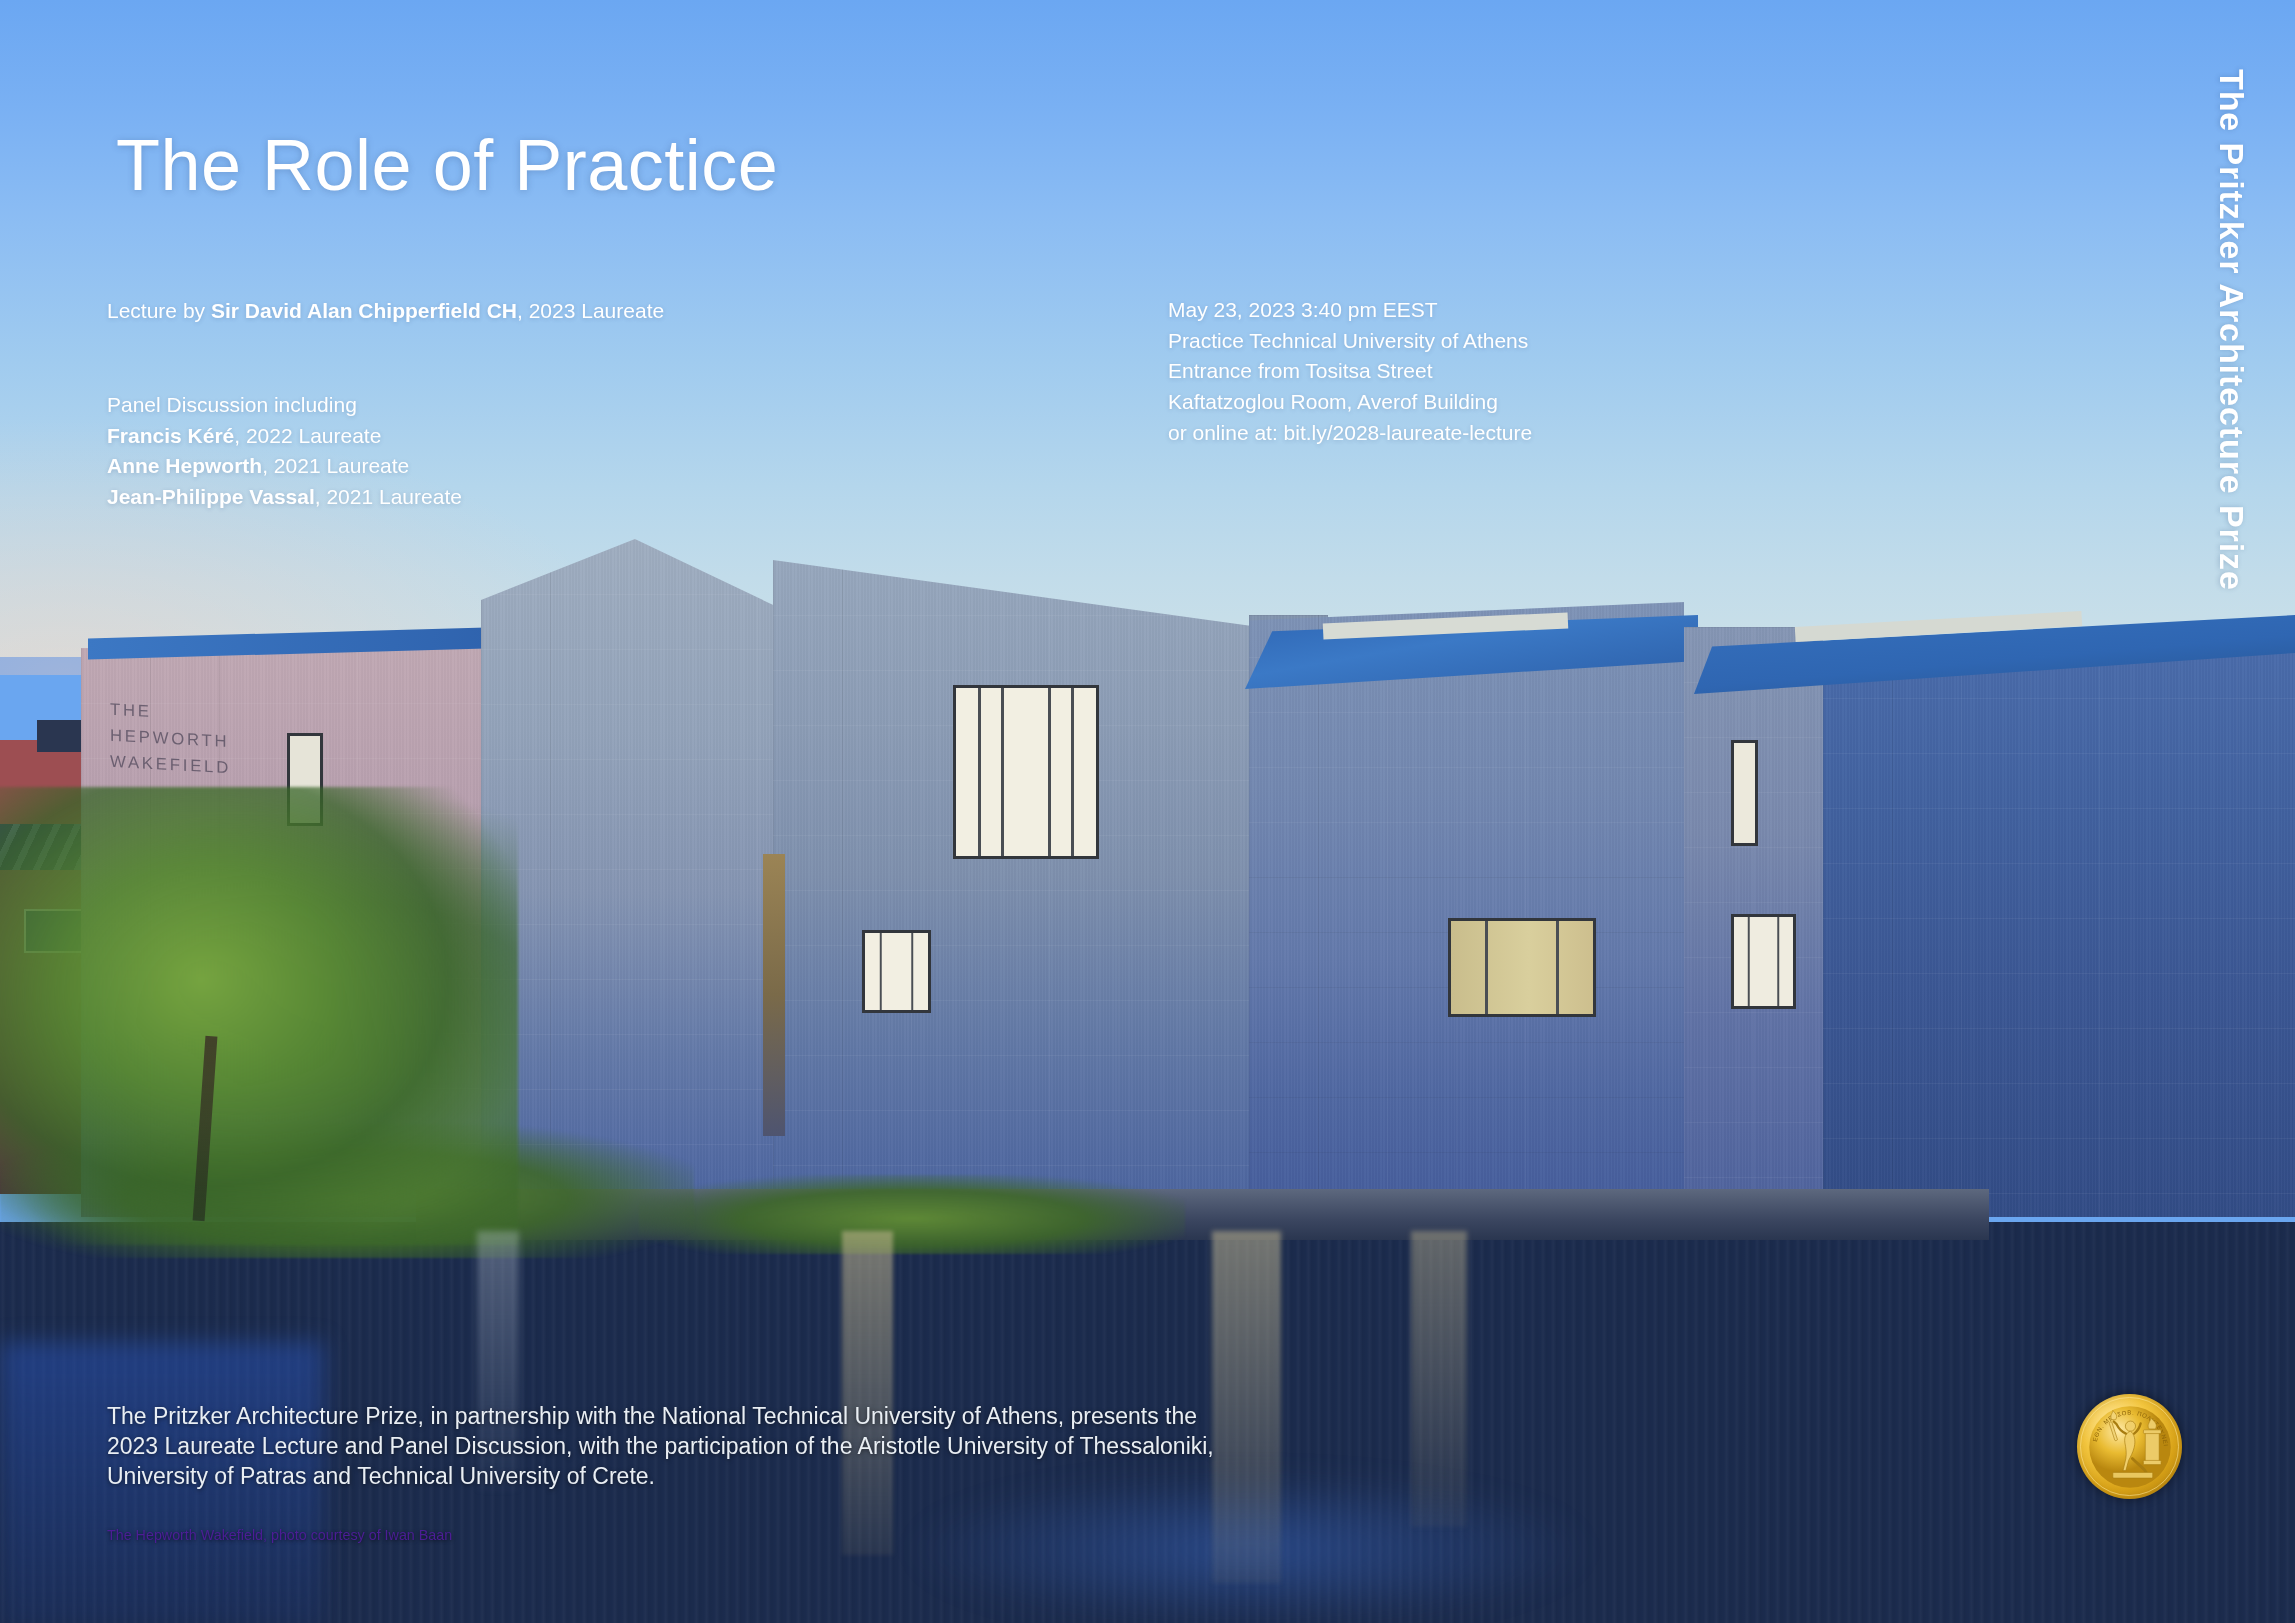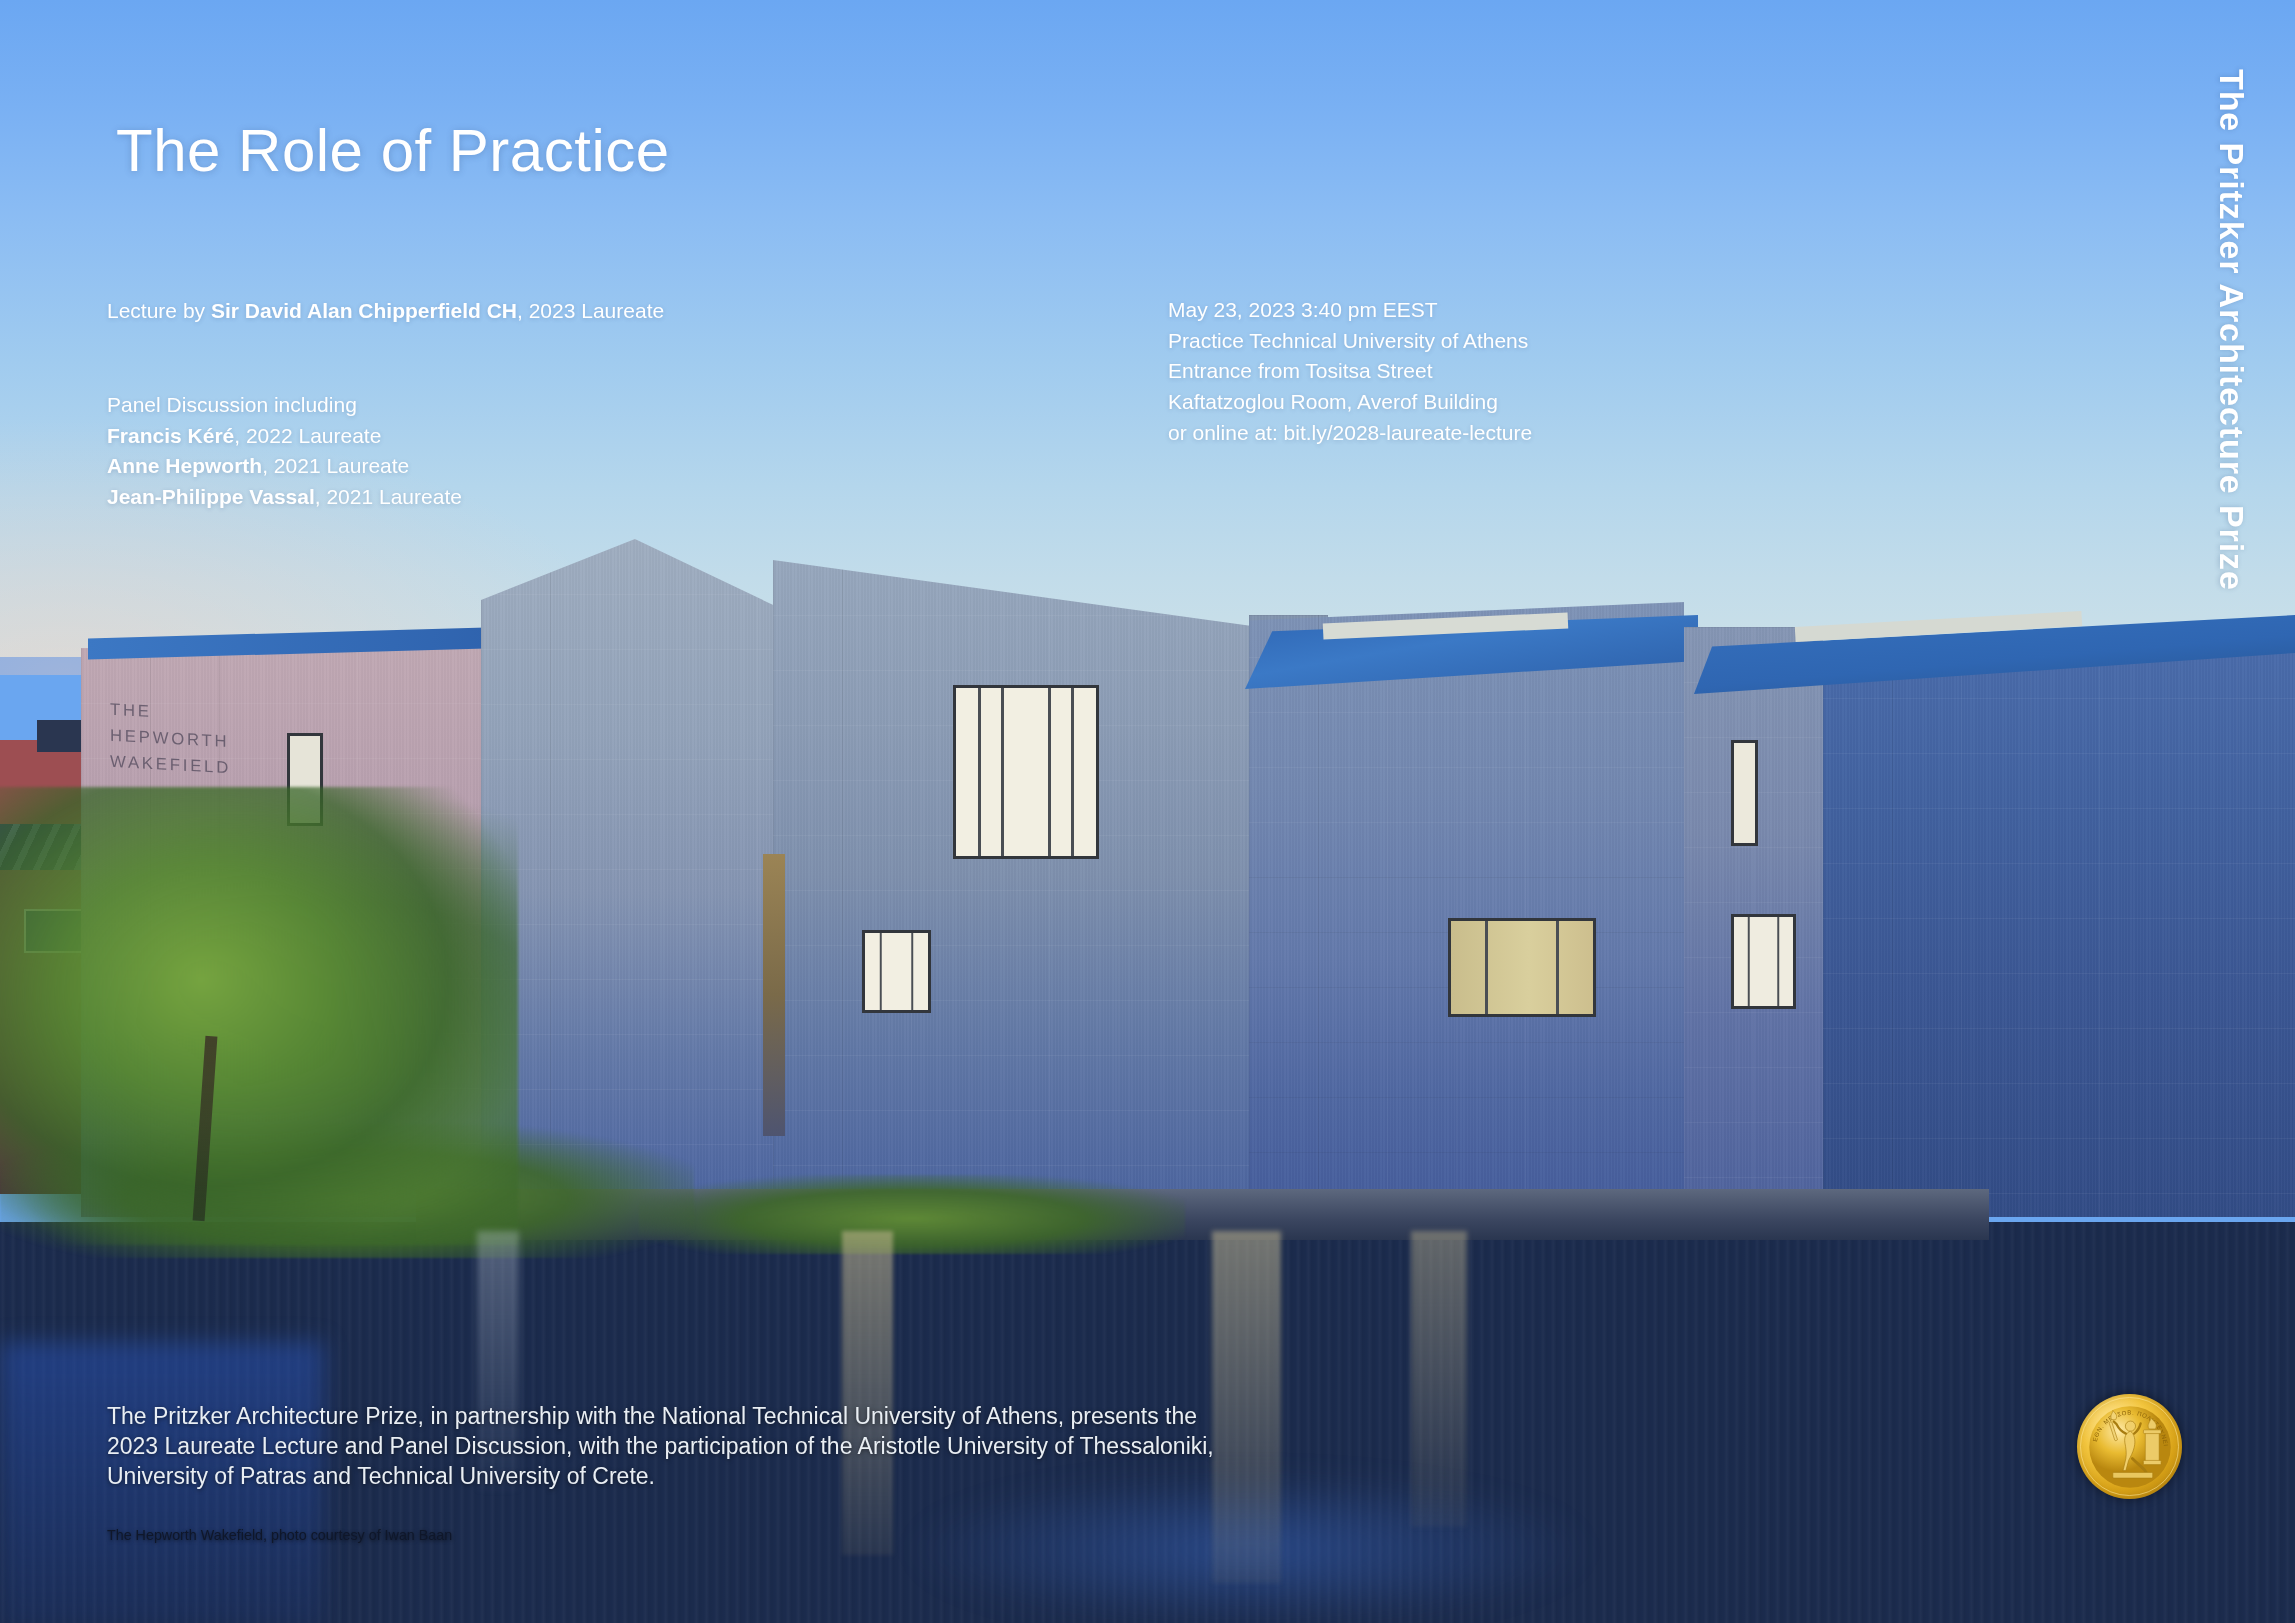--- a/index.html
+++ b/index.html
@@ -112,7 +112,7 @@
   .title {
     position: absolute;
     left: 116px; top: 81px;
-    font-size: 60px;
+    font-size: 72px;
     font-weight: 300;
     color: #ffffff;
     letter-spacing: 0.5px;

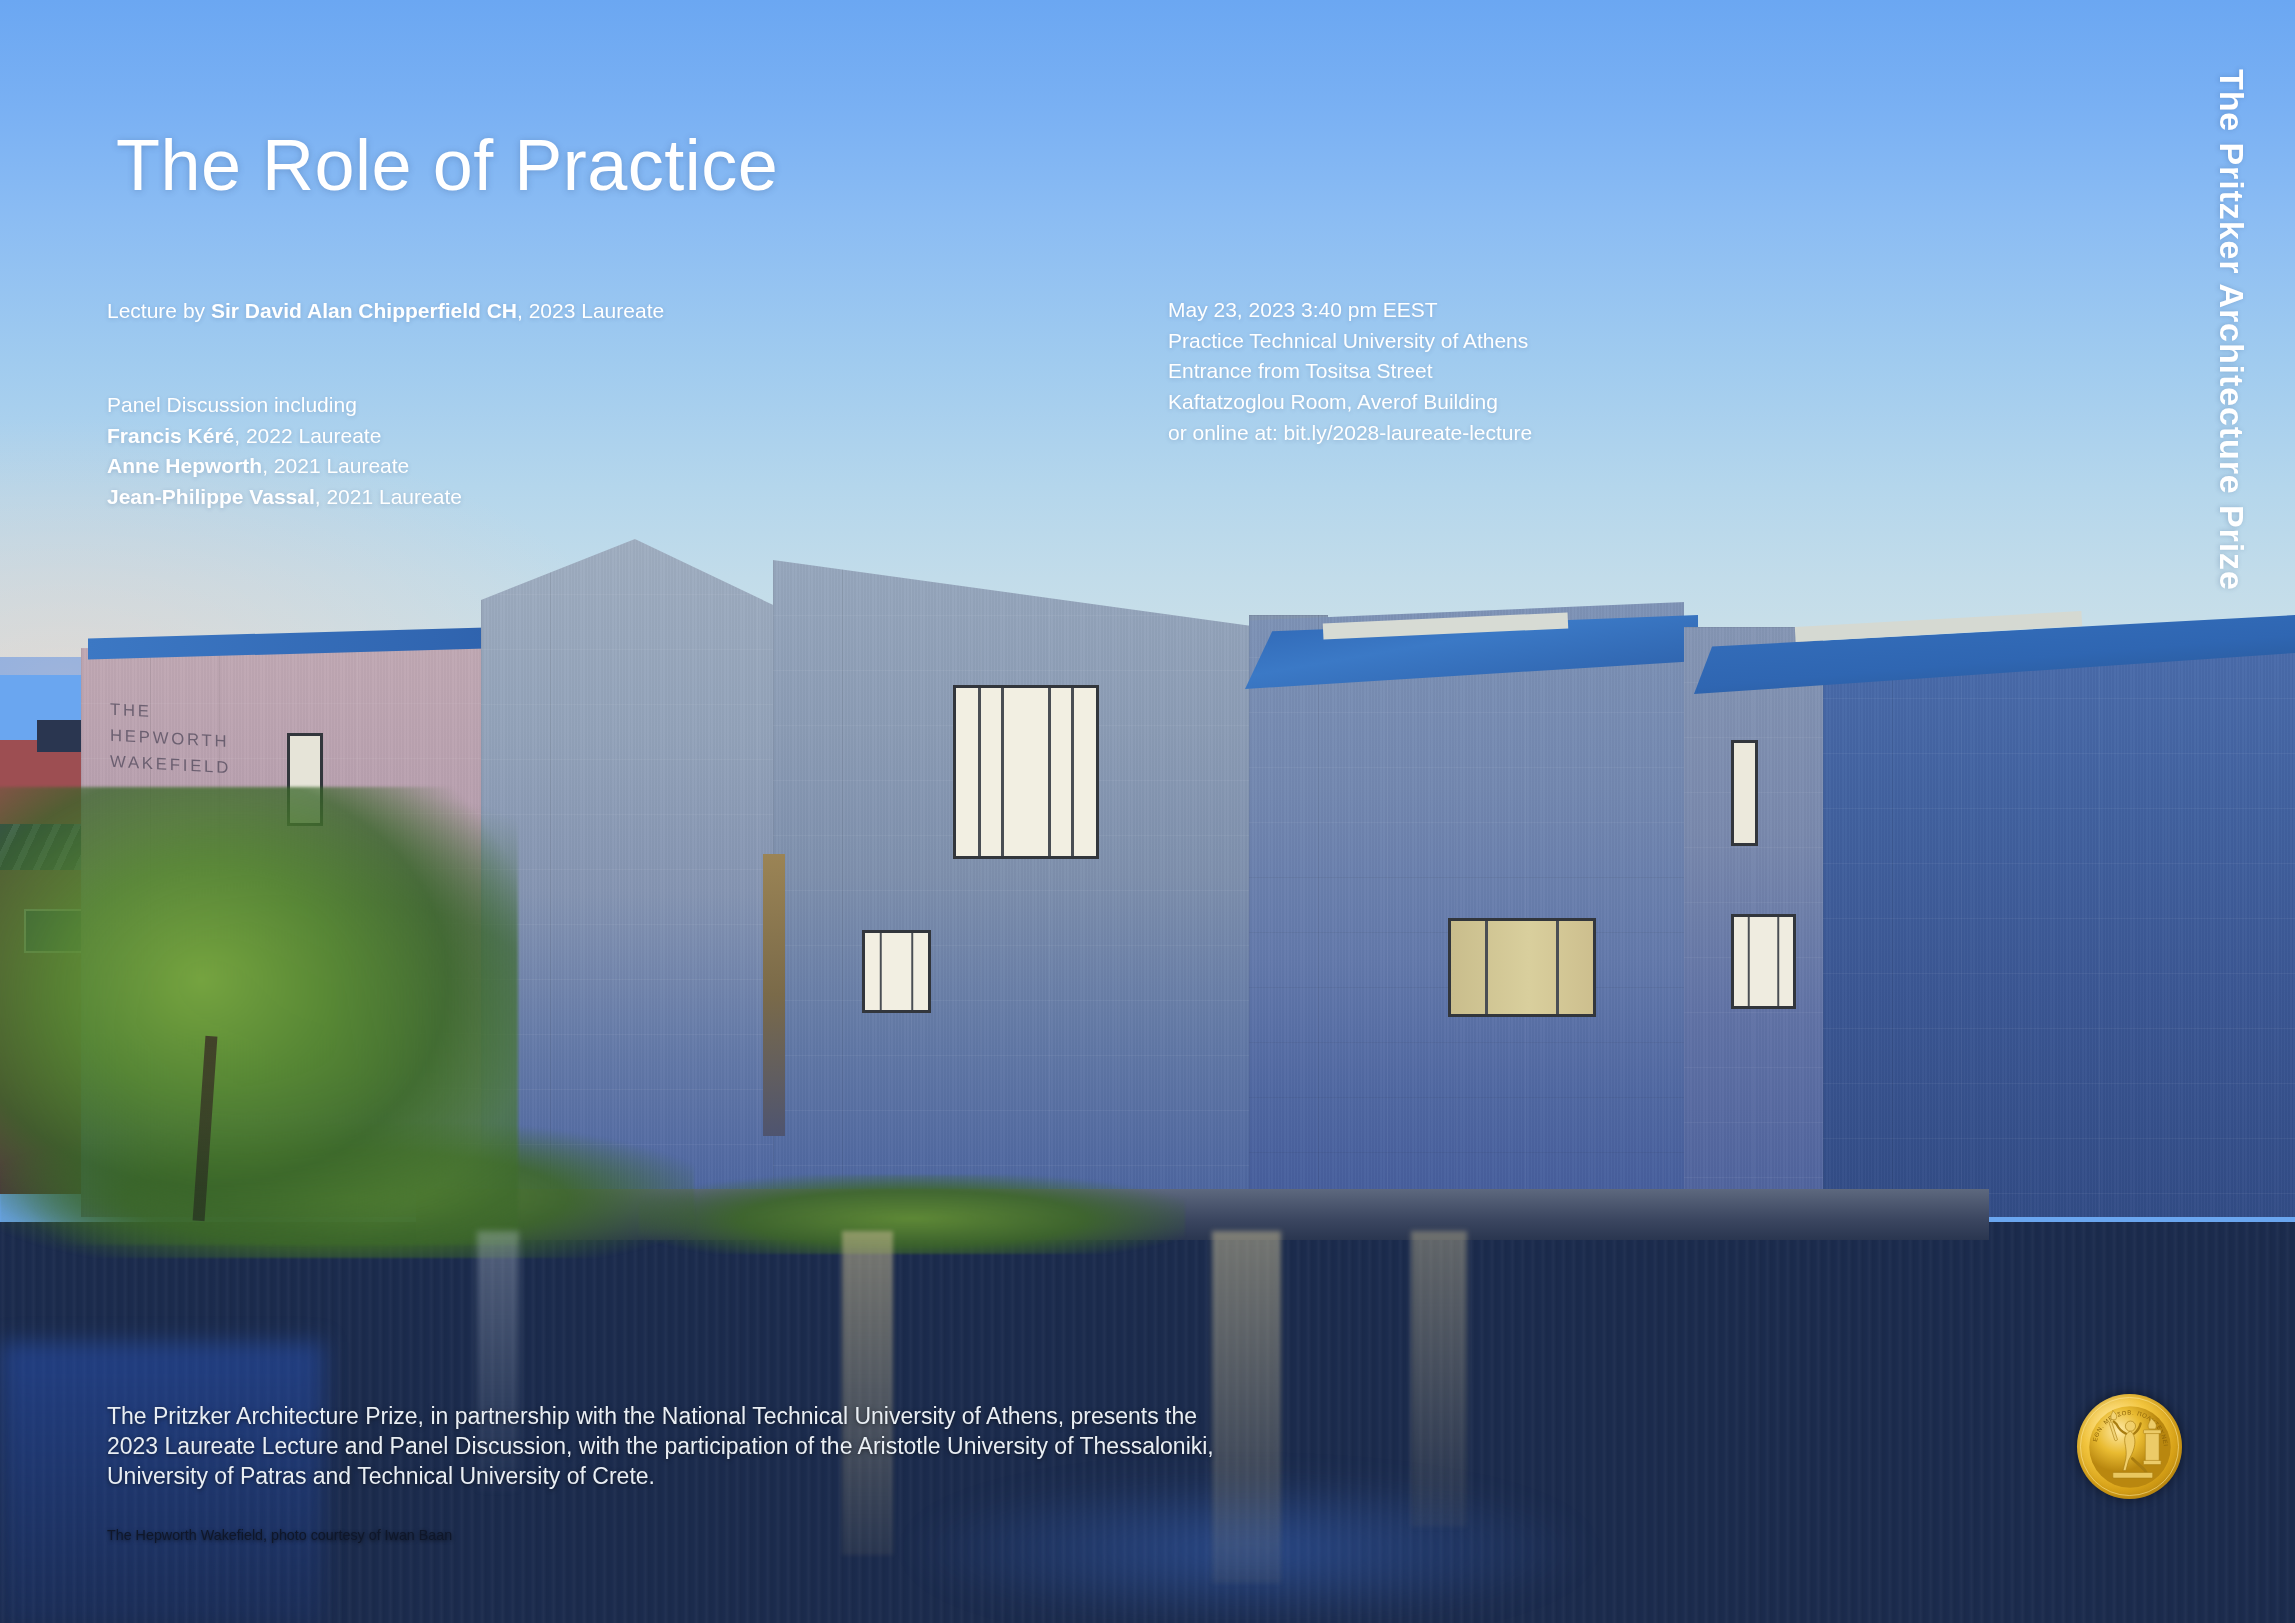--- a/index.html
+++ b/index.html
@@ -161,7 +161,7 @@
     position: absolute;
     left: 107px;
     top: 1527px;
-    color: #0f172a;
+    color: #4c1d95;
     font-size: 14.3px;
     font-weight: 400;
     text-shadow: 0 0.9px 3.7px rgba(0,0,0,.6);

